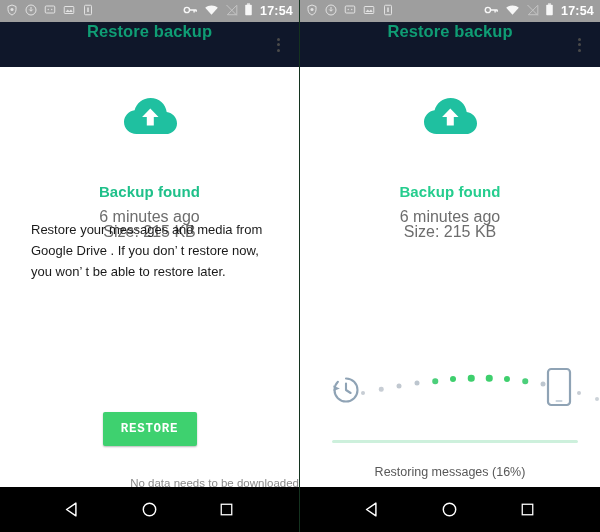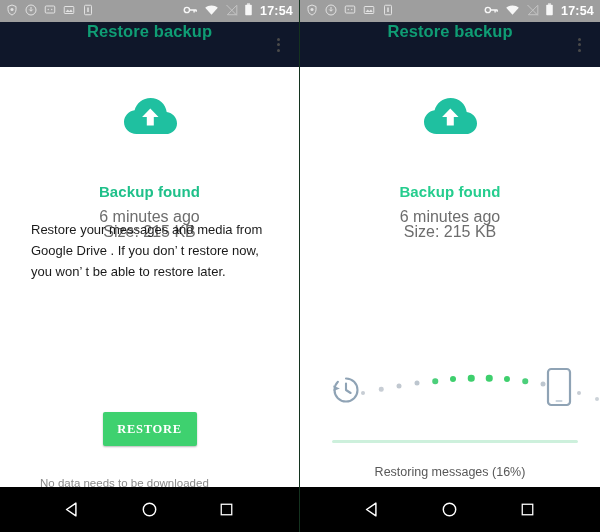--- a/index.html
+++ b/index.html
@@ -145,7 +145,7 @@
   }
   .btn {
     border: none;
-    font-family: Liberation Serif, serif;
+    font-family: Liberation Mono, monospace;
     font-size: 12.5px;
     font-weight: bold;
     letter-spacing: 0.7px;

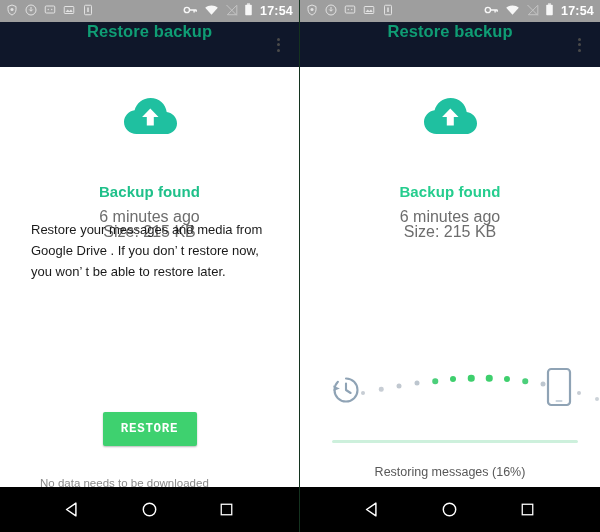--- a/index.html
+++ b/index.html
@@ -171,7 +171,7 @@
     position: absolute;
     left: 0; right: 0;
     top: 410px;
-    text-align: left;
+    text-align: right;
     font-size: 11.5px;
     color: #8a8a8a;
     margin-left: 40px;

